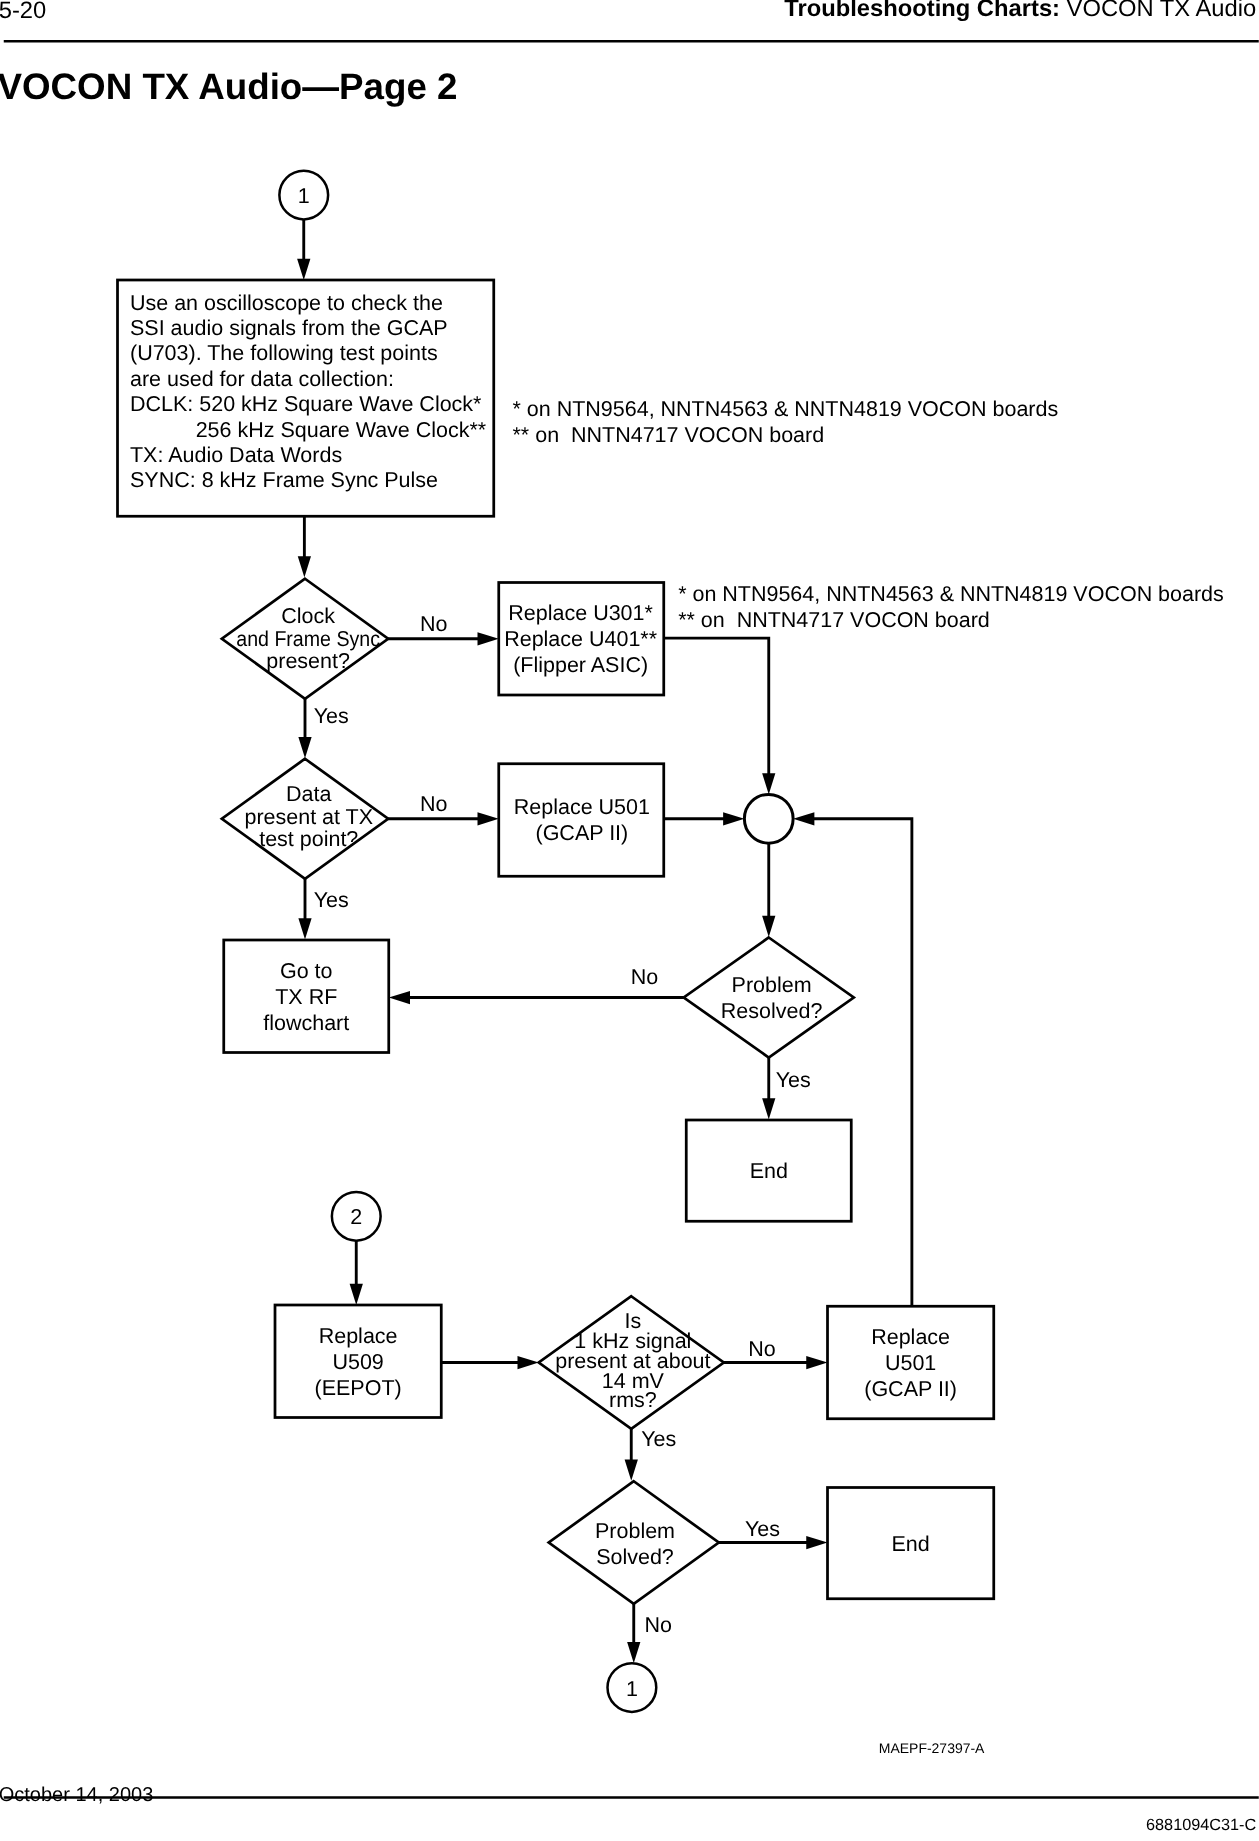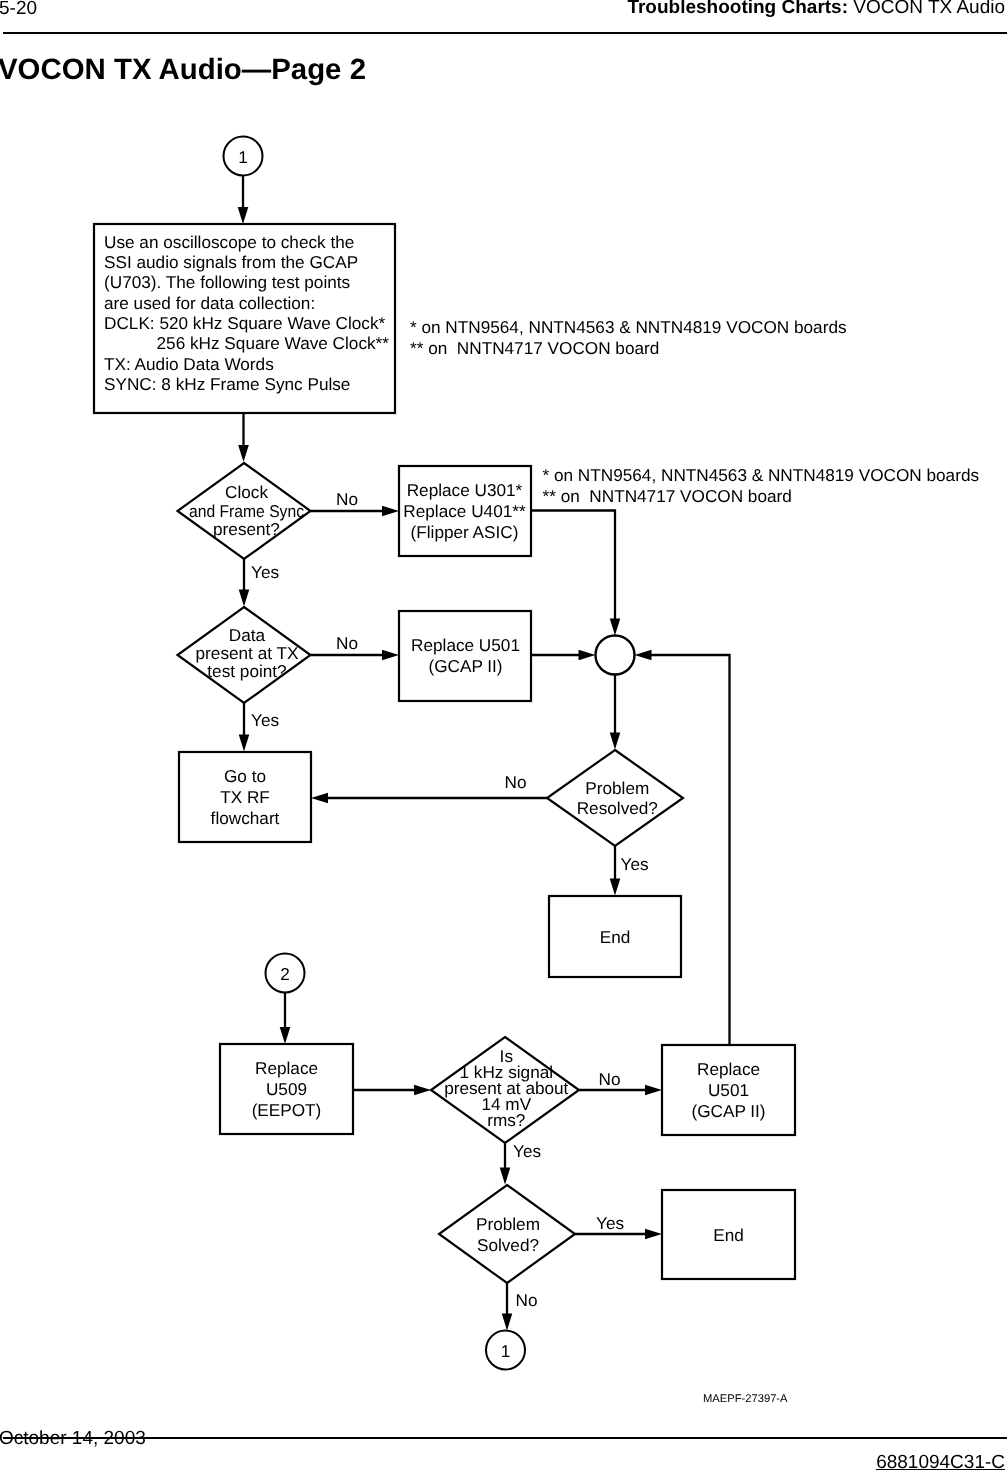--- a/index.html
+++ b/index.html
@@ -20,7 +20,7 @@
   .page-title{position:absolute;left:-2px;top:55px;margin:0;font-size:29.4px;font-weight:bold;line-height:1;}
   
   .rule-bot{position:absolute;left:3px;top:1437px;width:1004px;height:2px;background:#000;}
-  .ftr-left{position:absolute;left:-1px;top:1428px;font-size:19px;}
+  .ftr-left{position:absolute;left:-1px;top:1428px;font-size:16px;}
   .ftr-right{position:absolute;right:2px;top:1452px;font-size:19px;text-decoration:underline;}
   
   svg.flow{position:absolute;left:0;top:0;}

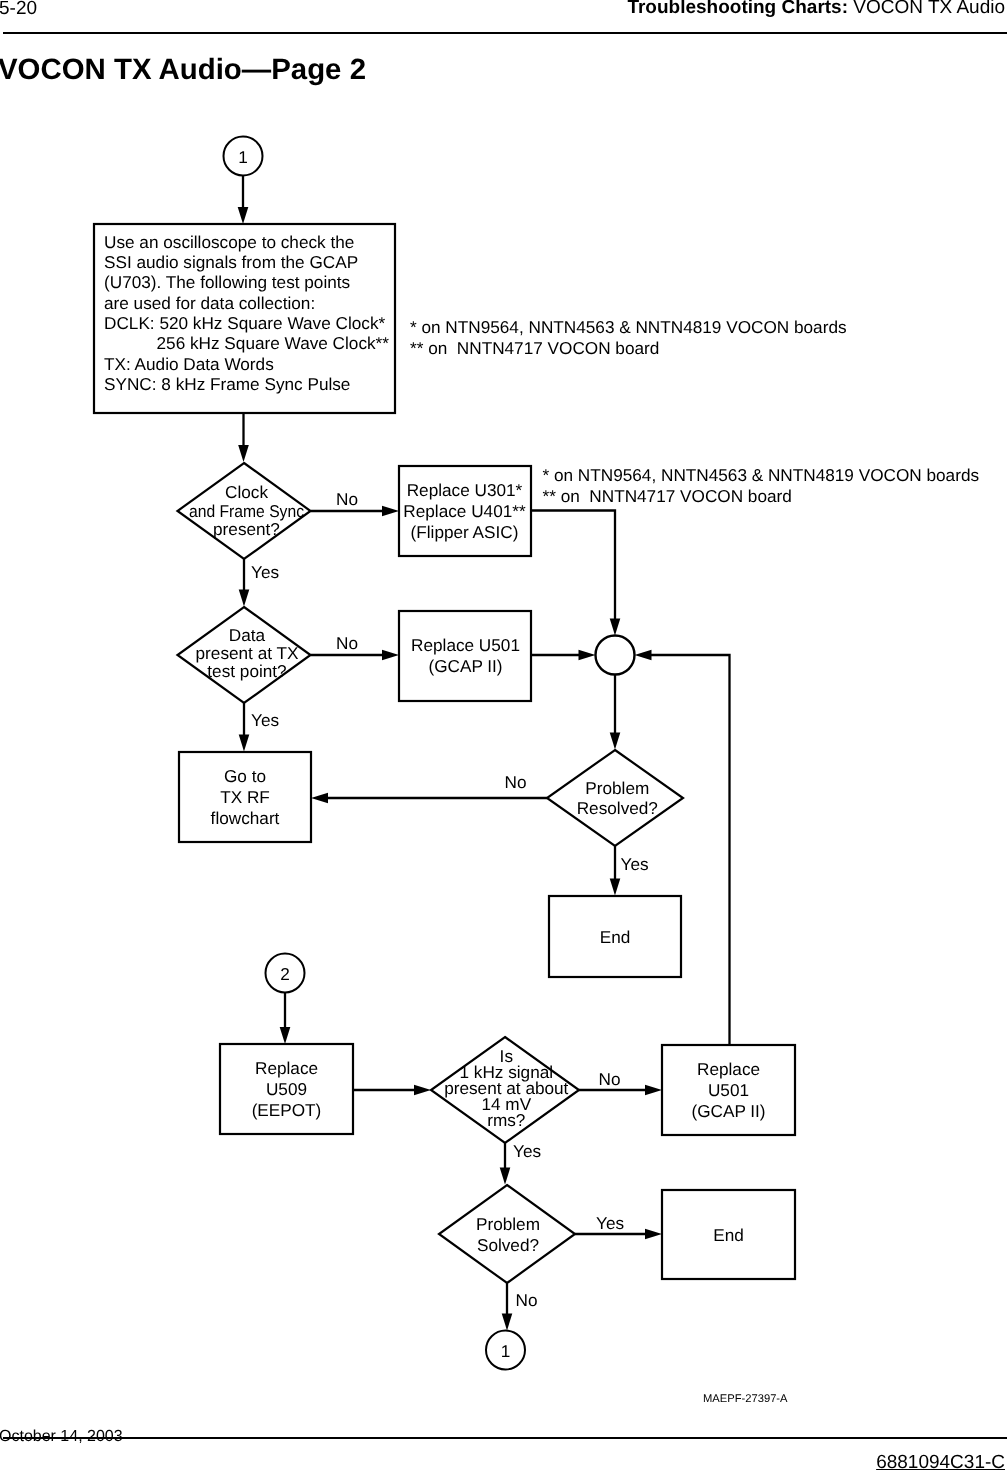--- a/index.html
+++ b/index.html
@@ -21,7 +21,7 @@
   
   .rule-bot{position:absolute;left:3px;top:1437px;width:1004px;height:2px;background:#000;}
   .ftr-left{position:absolute;left:-1px;top:1428px;font-size:16px;}
-  .ftr-right{position:absolute;right:2px;top:1452px;font-size:19px;text-decoration:underline;}
+  .ftr-right{position:absolute;right:2px;top:1452px;font-size:13px;}
   
   svg.flow{position:absolute;left:0;top:0;}
   svg.flow text{font-family:"Liberation Sans",sans-serif;fill:#000000;}

